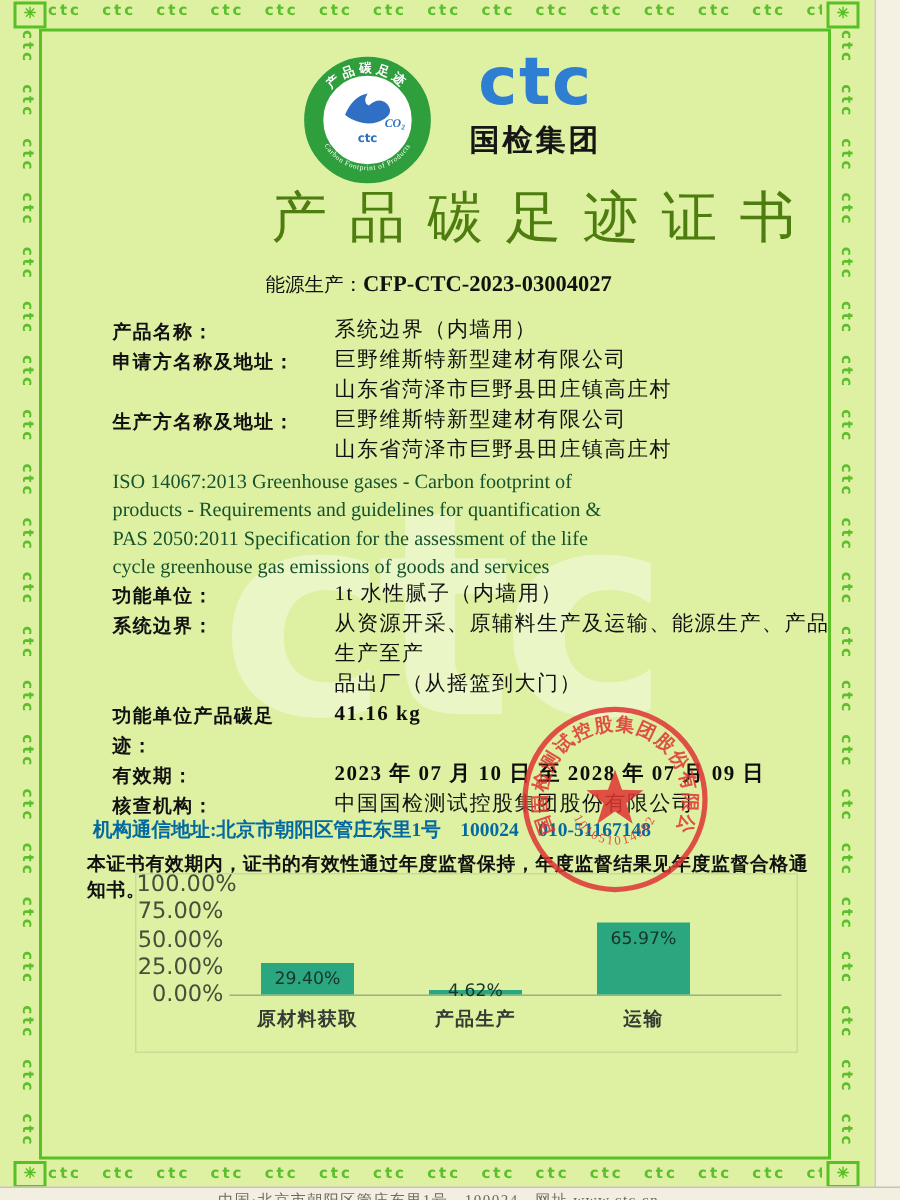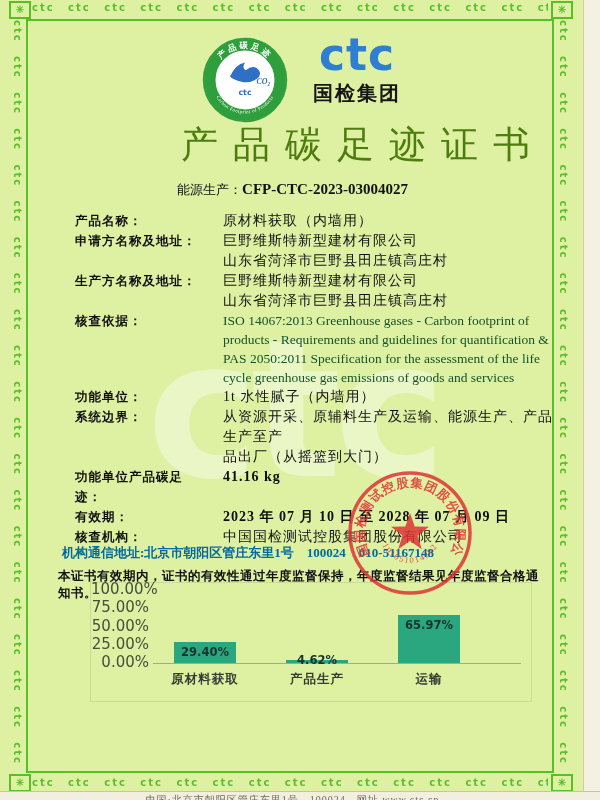--- a/index.html
+++ b/index.html
@@ -111,7 +111,7 @@
       <div class="row">
         <div class="lbl">产品名称：</div>
         <div class="vals">
-          <div class="line-cn">原材料获取（内墙用）</div>
+          <div class="line-cn">系统边界（内墙用）</div>
         </div>
       </div>
       <div class="row">

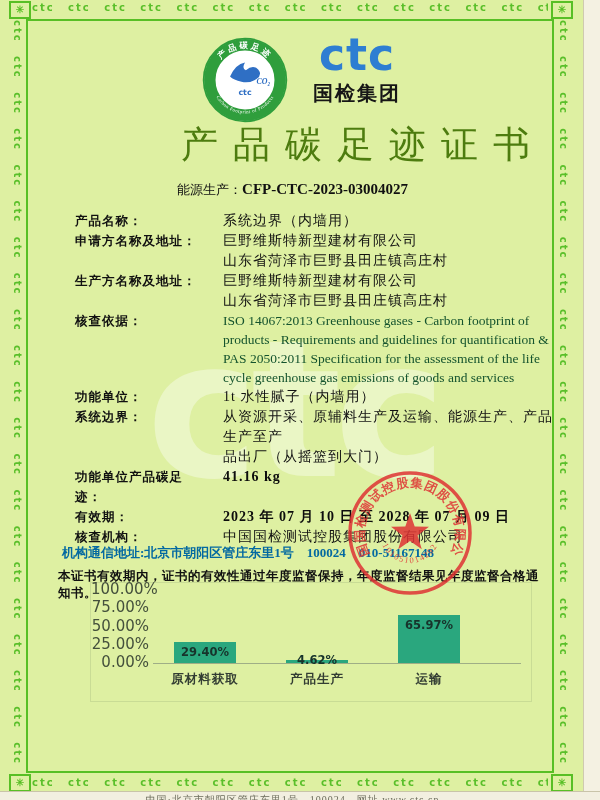--- a/index.html
+++ b/index.html
@@ -129,7 +129,6 @@
         </div>
       </div>
       <div class="row">
-        <div class="lbl">核查依据：</div>
         <div class="vals">
           <div class="line-en">ISO 14067:2013 Greenhouse gases - Carbon footprint of</div>
           <div class="line-en">products - Requirements and guidelines for quantification &amp;</div>

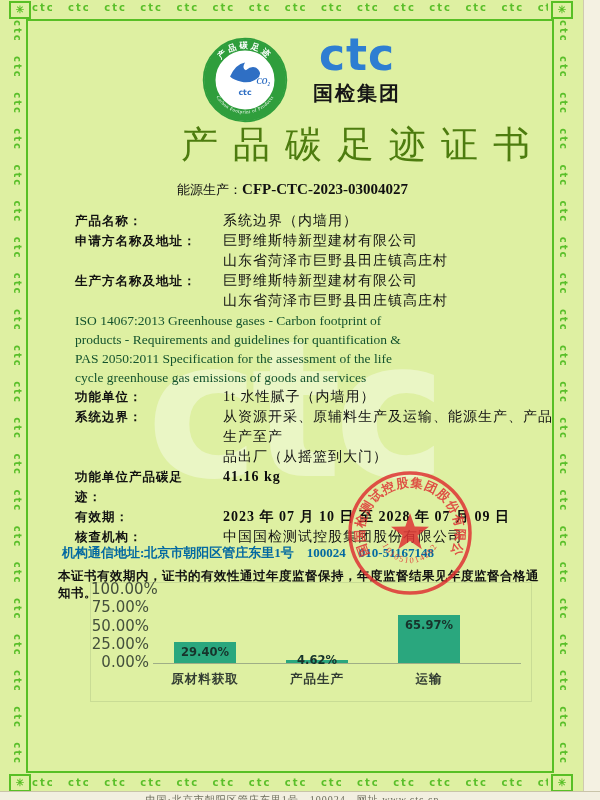--- a/index.html
+++ b/index.html
@@ -58,7 +58,7 @@
   .plot{position:absolute;left:62px;top:0;width:368px;height:118px;}
   .baseline{position:absolute;left:0;top:80px;width:368px;height:1px;background:#9fae86;}
   .bar{position:absolute;width:62px;background:#2aa77e;}
-  .bar-label{position:absolute;width:86px;text-align:center;font-family:"DejaVu Sans",sans-serif;font-size:11.5px;font-weight:bold;color:#17332b;}
+  .bar-label{position:absolute;width:86px;text-align:center;font-family:"DejaVu Sans",sans-serif;font-size:11.5px;font-weight:normal;color:#17332b;}
   .cat{position:absolute;top:88px;width:112px;text-align:center;font-size:12.5px;font-weight:600;color:#333d33;letter-spacing:1px;}
 </style>
 </head>

